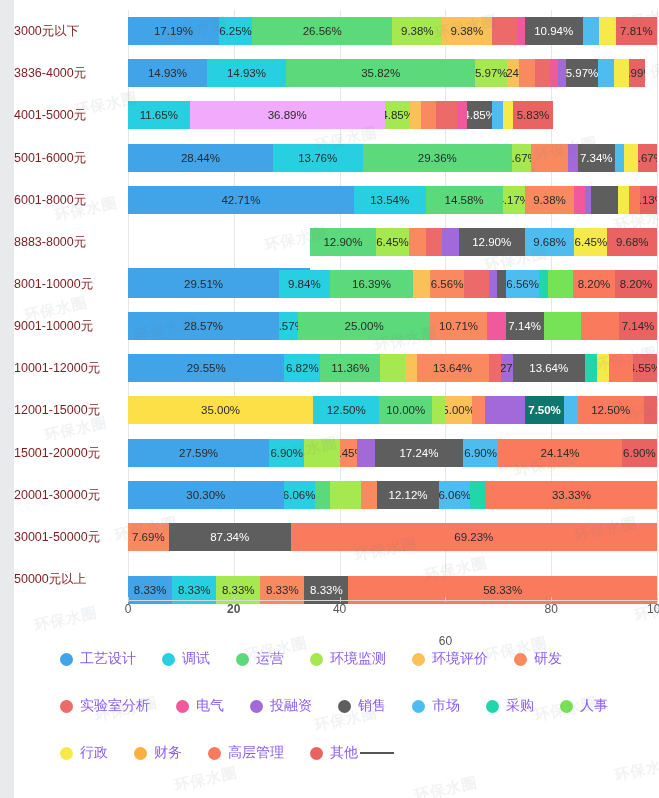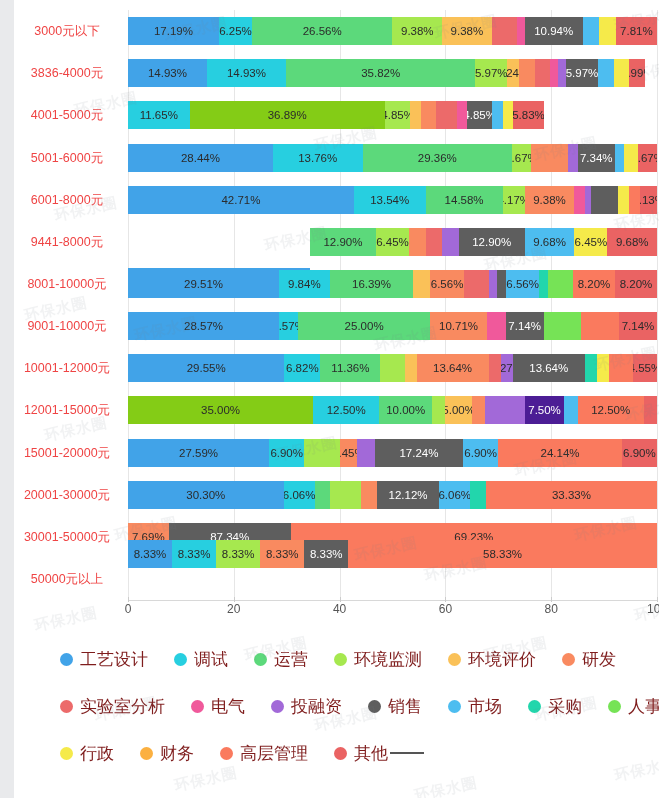--- a/index.html
+++ b/index.html
@@ -75,9 +75,9 @@
     position: absolute;
     left: 0;
     width: 106px;
-    text-align: center;
+    text-align: left;
     font-size: 12.5px;
-    color: #ef4444;
+    color: #7f1d1d;
     line-height: 28px;
     height: 28px;
     white-space: nowrap;

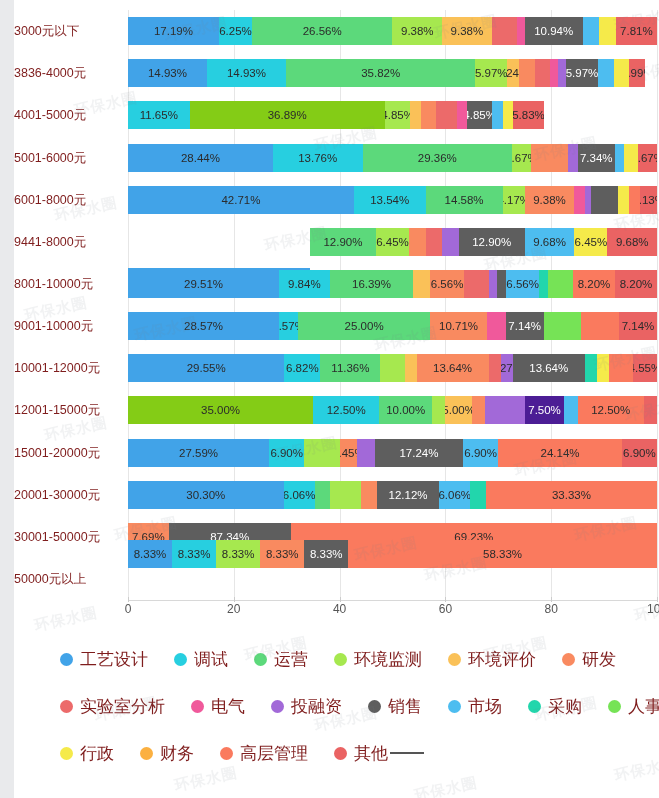--- a/index.html
+++ b/index.html
@@ -266,7 +266,7 @@
           <div class="seg" style="background: rgb(39, 207, 224); width: 61.6285px;">
             <span>11.65%</span>
           </div>
-          <div class="seg" style="background: #84cc16; width: 195.148px;">
+          <div class="seg" style="background: #f0abfc; width: 195.148px;">
             <span>36.89%</span>
           </div>
           <div class="seg" style="background: rgb(166, 232, 79); width: 25.6565px;">

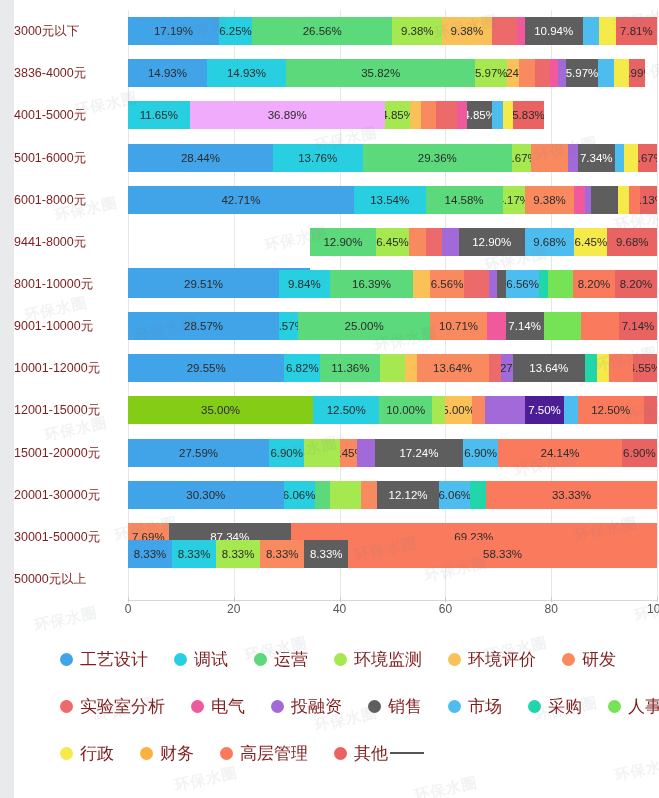--- a/index.html
+++ b/index.html
@@ -281,7 +281,7 @@
           </div>
           <div class="seg" style="background: rgb(77, 189, 240); width: 10.2626px;"></div>
           <div class="seg" style="background: rgb(245, 234, 74); width: 10.2626px;"></div>
-          <div class="seg" style="background: rgb(234, 99, 99); width: 31px;">
+          <div class="seg" style="background: rgb(234, 99, 99); width: 40px;">
             <span>5.83%</span>
           </div>
         </div>

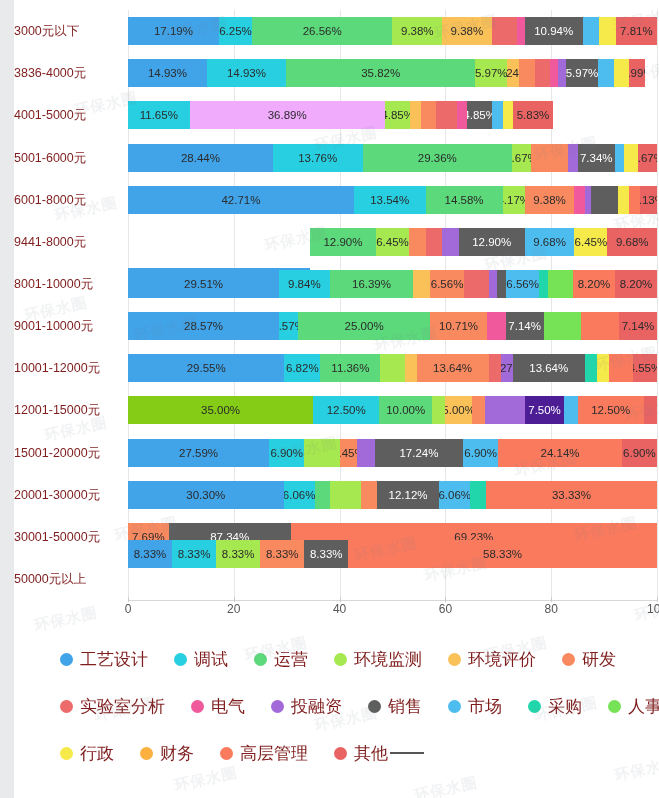--- a/index.html
+++ b/index.html
@@ -550,7 +550,7 @@
         <div class="ylabel" style="top: 101.357px;">4001-5000元</div>
         <div class="ylabel" style="top: 143.5px;">5001-6000元</div>
         <div class="ylabel" style="top: 185.643px;">6001-8000元</div>
-        <div class="ylabel" style="top: 227.786px;">9441-8000元</div>
+        <div class="ylabel" style="top: 227.786px;">8883-8000元</div>
         <div class="ylabel" style="top: 269.929px;">8001-10000元</div>
         <div class="ylabel" style="top: 312.071px;">9001-10000元</div>
         <div class="ylabel" style="top: 354.214px;">10001-12000元</div>

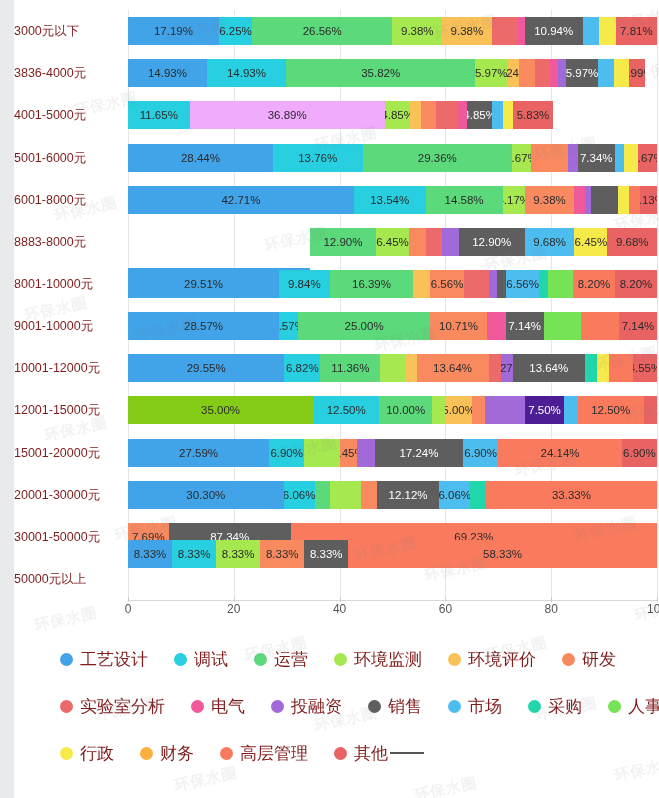--- a/index.html
+++ b/index.html
@@ -442,7 +442,7 @@
           </div>
         </div>
         <div class="row" style="top: 386.357px;">
-          <div class="seg" style="background: #84cc16; width: 185.15px;">
+          <div class="seg" style="background: #fde047; width: 185.15px;">
             <span>35.00%</span>
           </div>
           <div class="seg" style="background: rgb(39, 207, 224); width: 66.125px;">

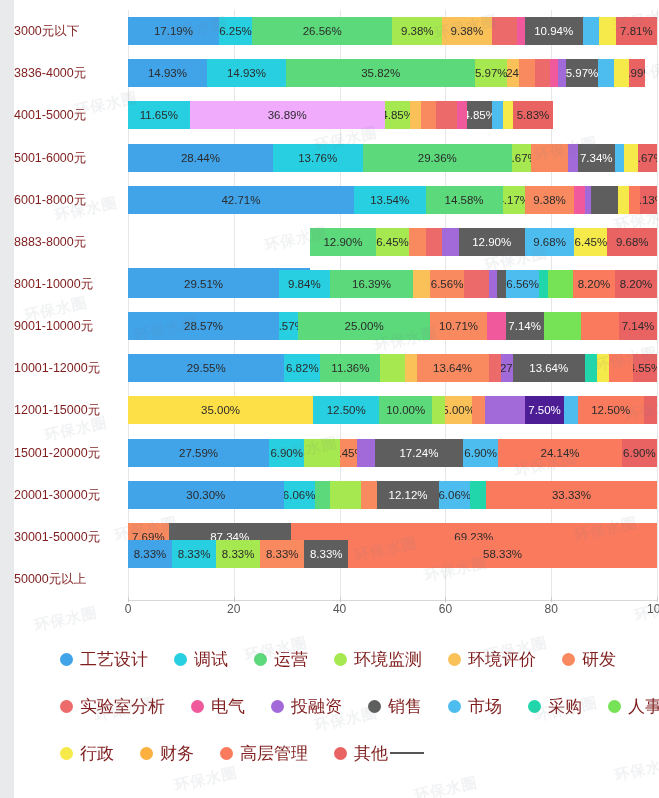--- a/index.html
+++ b/index.html
@@ -457,7 +457,7 @@
           </div>
           <div class="seg" style="background: rgb(249, 138, 96); width: 13.225px;"></div>
           <div class="seg" style="background: rgb(162, 105, 216); width: 39.675px;"></div>
-          <div class="seg dark" style="background: #4c1d95; width: 39.675px;">
+          <div class="seg dark" style="background: #0f766e; width: 39.675px; font-weight: bold;">
             <span>7.50%</span>
           </div>
           <div class="seg" style="background: rgb(77, 189, 240); width: 13.225px;"></div>

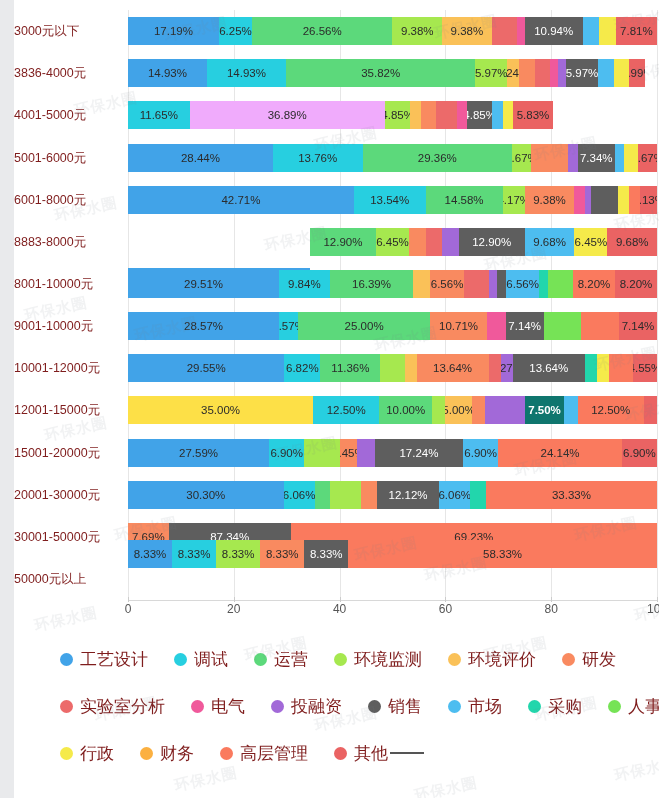--- a/index.html
+++ b/index.html
@@ -523,7 +523,7 @@
             <span>69.23%</span>
           </div>
         </div>
-        <div class="row" style="top: 530px;">
+        <div class="row" style="top: 566px; justify-content: flex-end;">
           <div class="seg" style="background: rgb(65, 163, 232); width: 44.0657px;">
             <span>8.33%</span>
           </div>

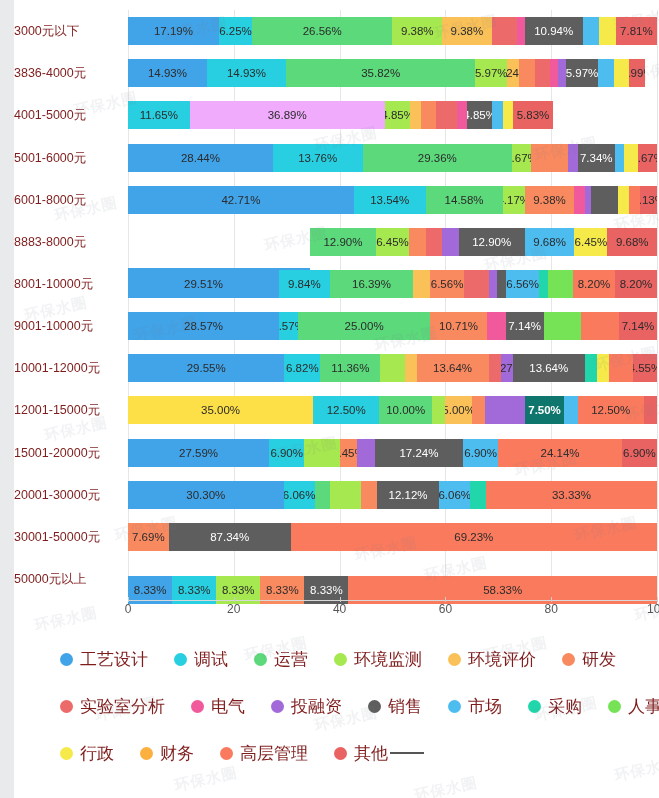--- a/index.html
+++ b/index.html
@@ -565,7 +565,7 @@
         <div class="xtickmark" style="left: 0px;"></div>
         <div class="xtick" style="left: 0px;">0</div>
         <div class="xtickmark" style="left: 105.8px;"></div>
-        <div class="xtick" style="left: 105.8px;">20</div>
+        <div class="xtick" style="left: 105.8px; font-weight: bold;">20</div>
         <div class="xtickmark" style="left: 211.6px;"></div>
         <div class="xtick" style="left: 211.6px;">40</div>
         <div class="xtickmark" style="left: 317.4px;"></div>

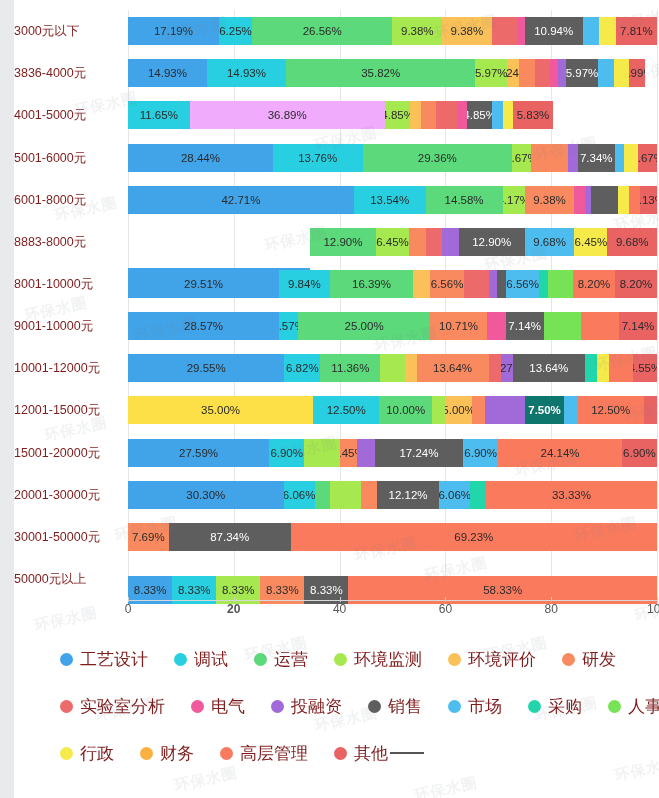--- a/index.html
+++ b/index.html
@@ -569,7 +569,7 @@
         <div class="xtickmark" style="left: 211.6px;"></div>
         <div class="xtick" style="left: 211.6px;">40</div>
         <div class="xtickmark" style="left: 317.4px;"></div>
-        <div class="xtick" style="left: 317.4px;">60</div>
+        <div class="xtick" style="left: 317.4px; margin-top: 32px;">60</div>
         <div class="xtickmark" style="left: 423.2px;"></div>
         <div class="xtick" style="left: 423.2px;">80</div>
         <div class="xtickmark" style="left: 529px;"></div>

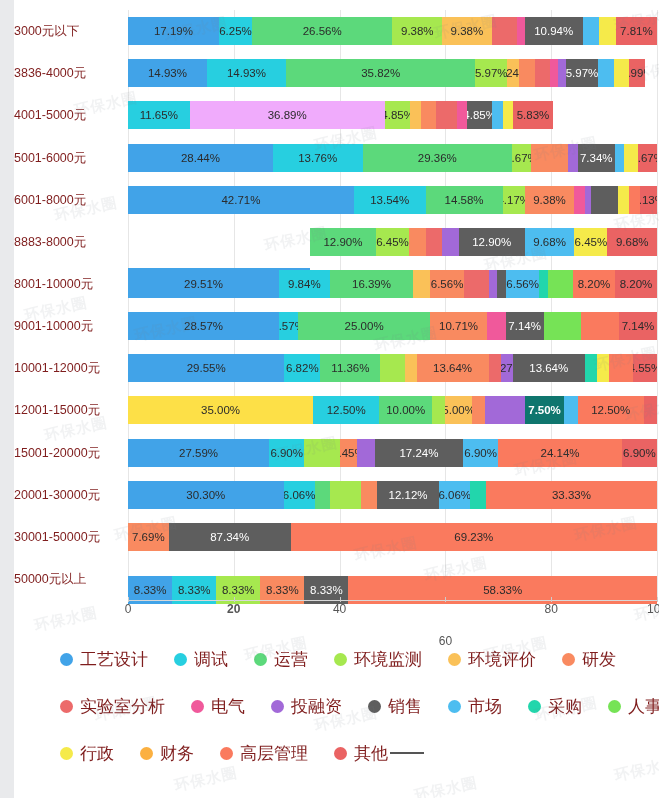--- a/index.html
+++ b/index.html
@@ -145,8 +145,8 @@
     flex: none;
   }
   .legend-label {
-    font-size: 17px;
-    color: #7f1d1d;
+    font-size: 14px;
+    color: #8b5cf6;
     text-align: center;
   }
   .legend-underline {

